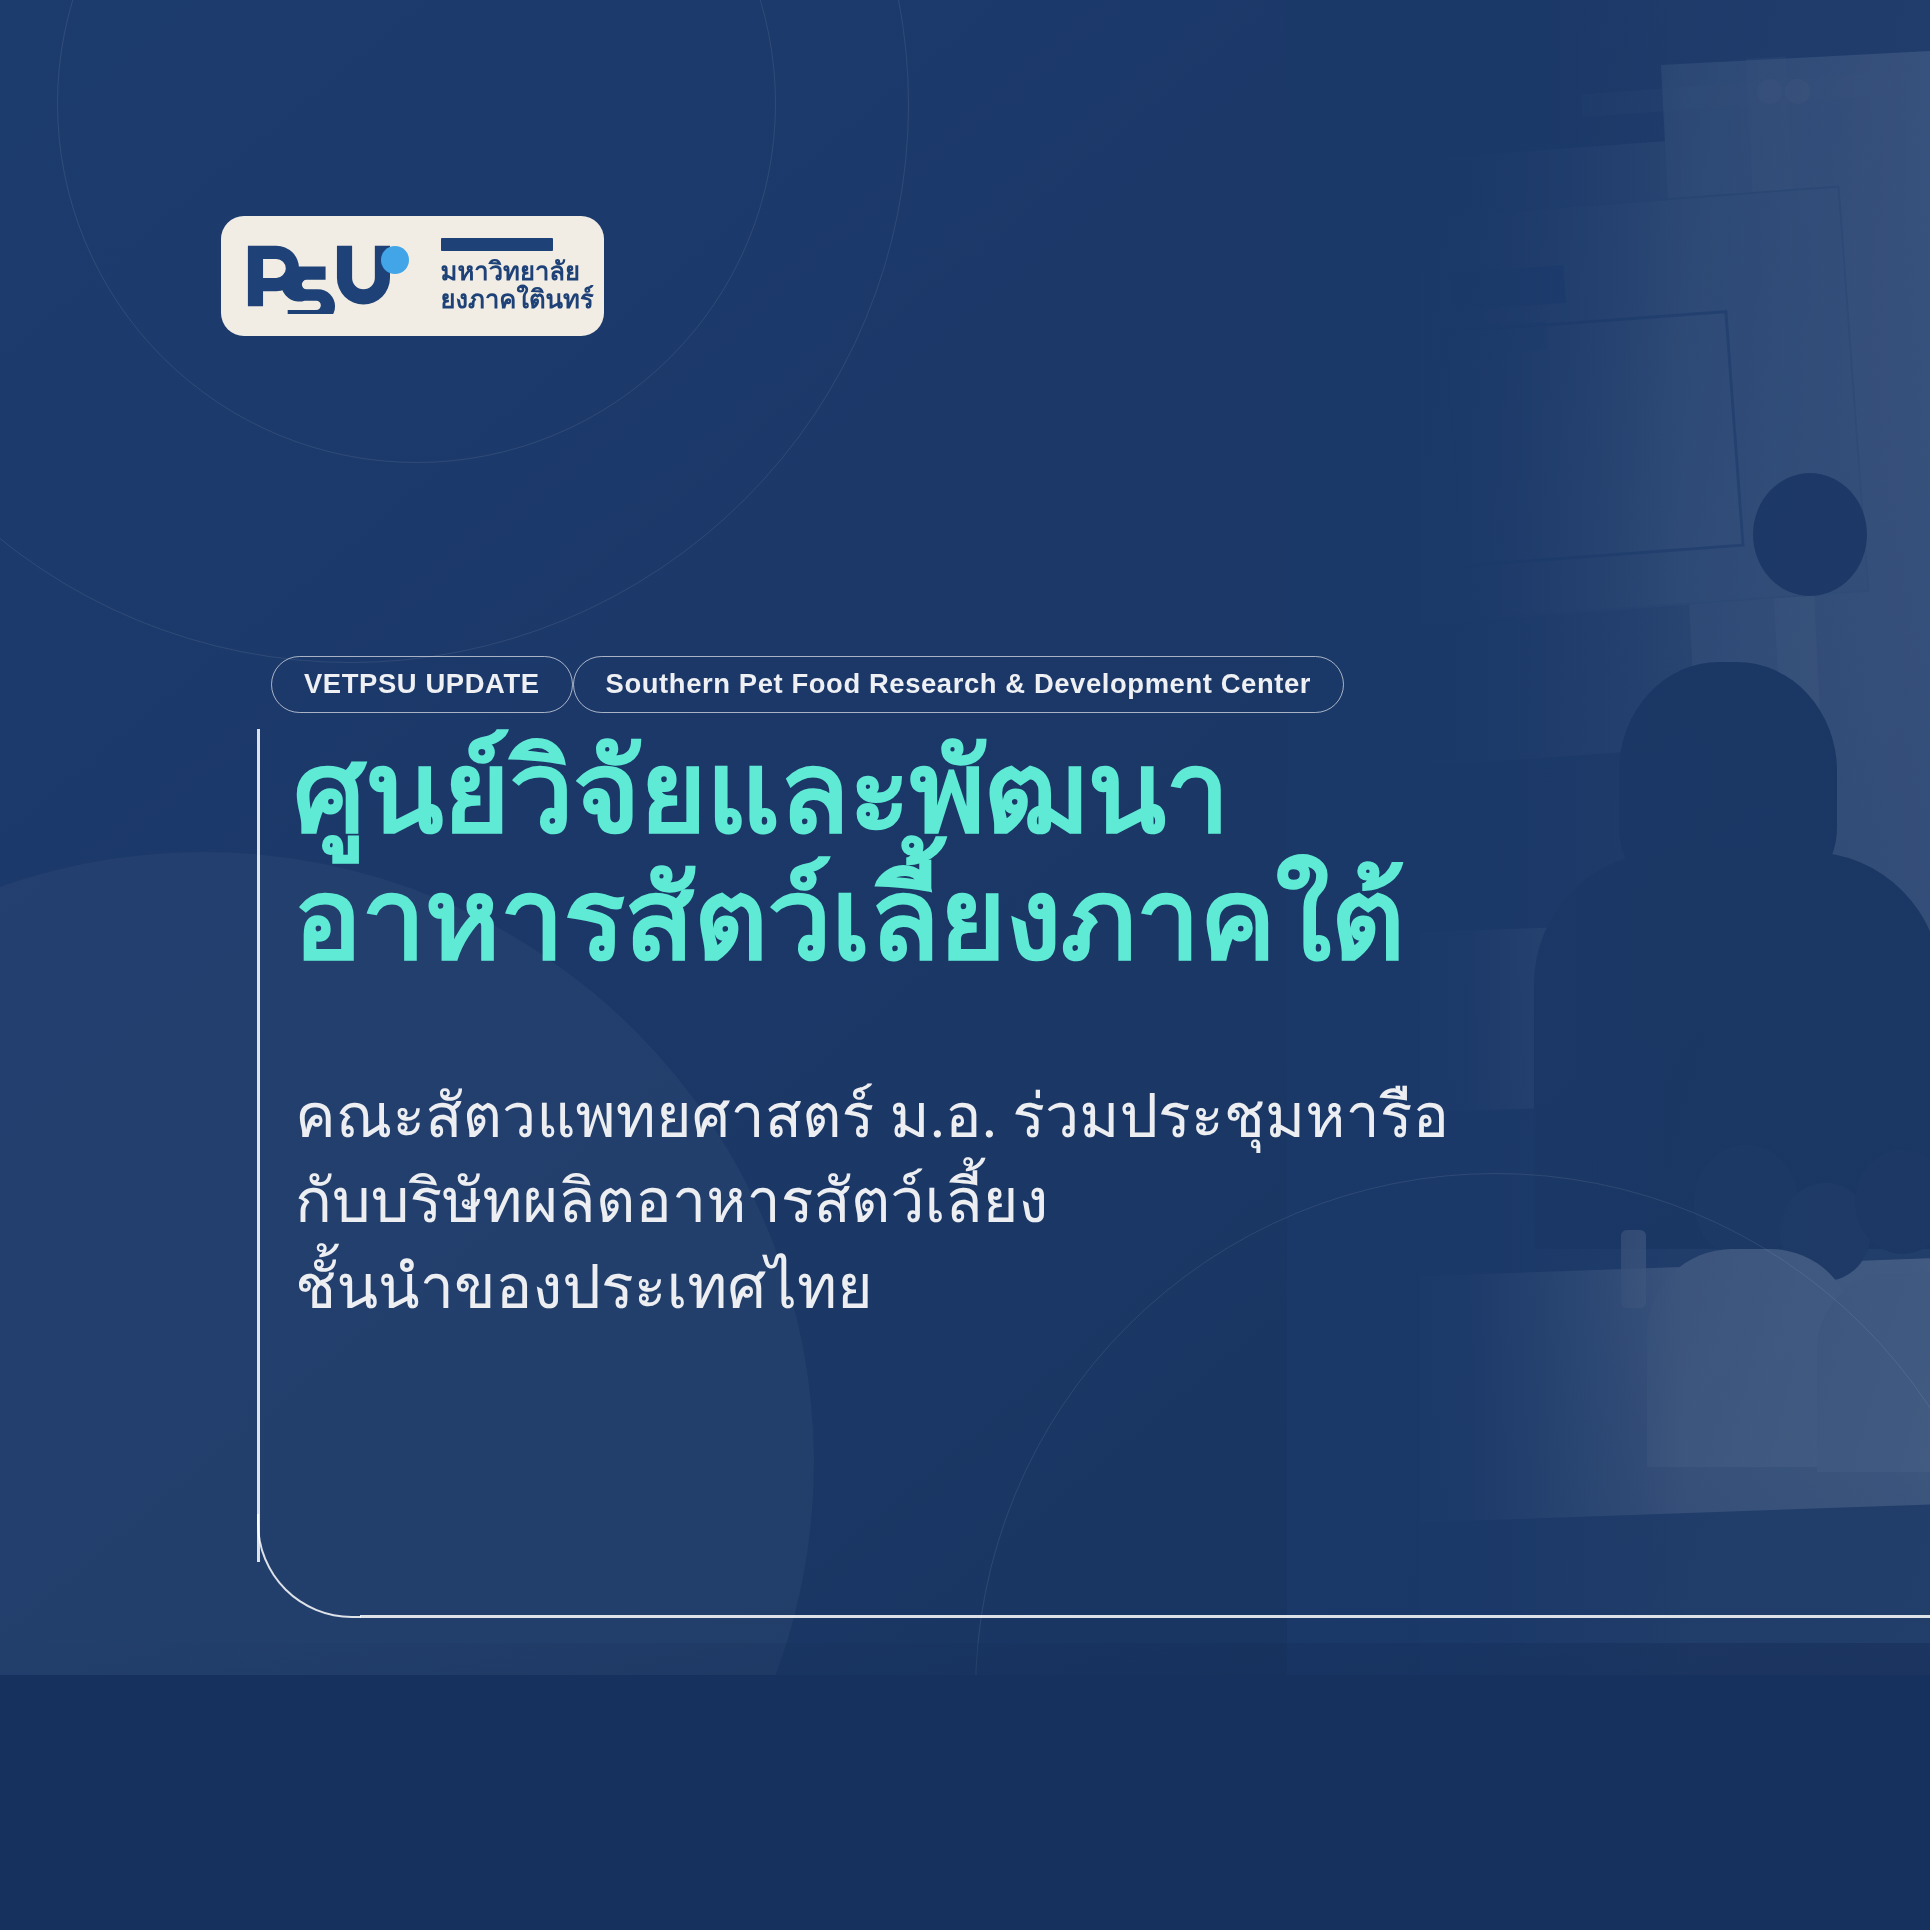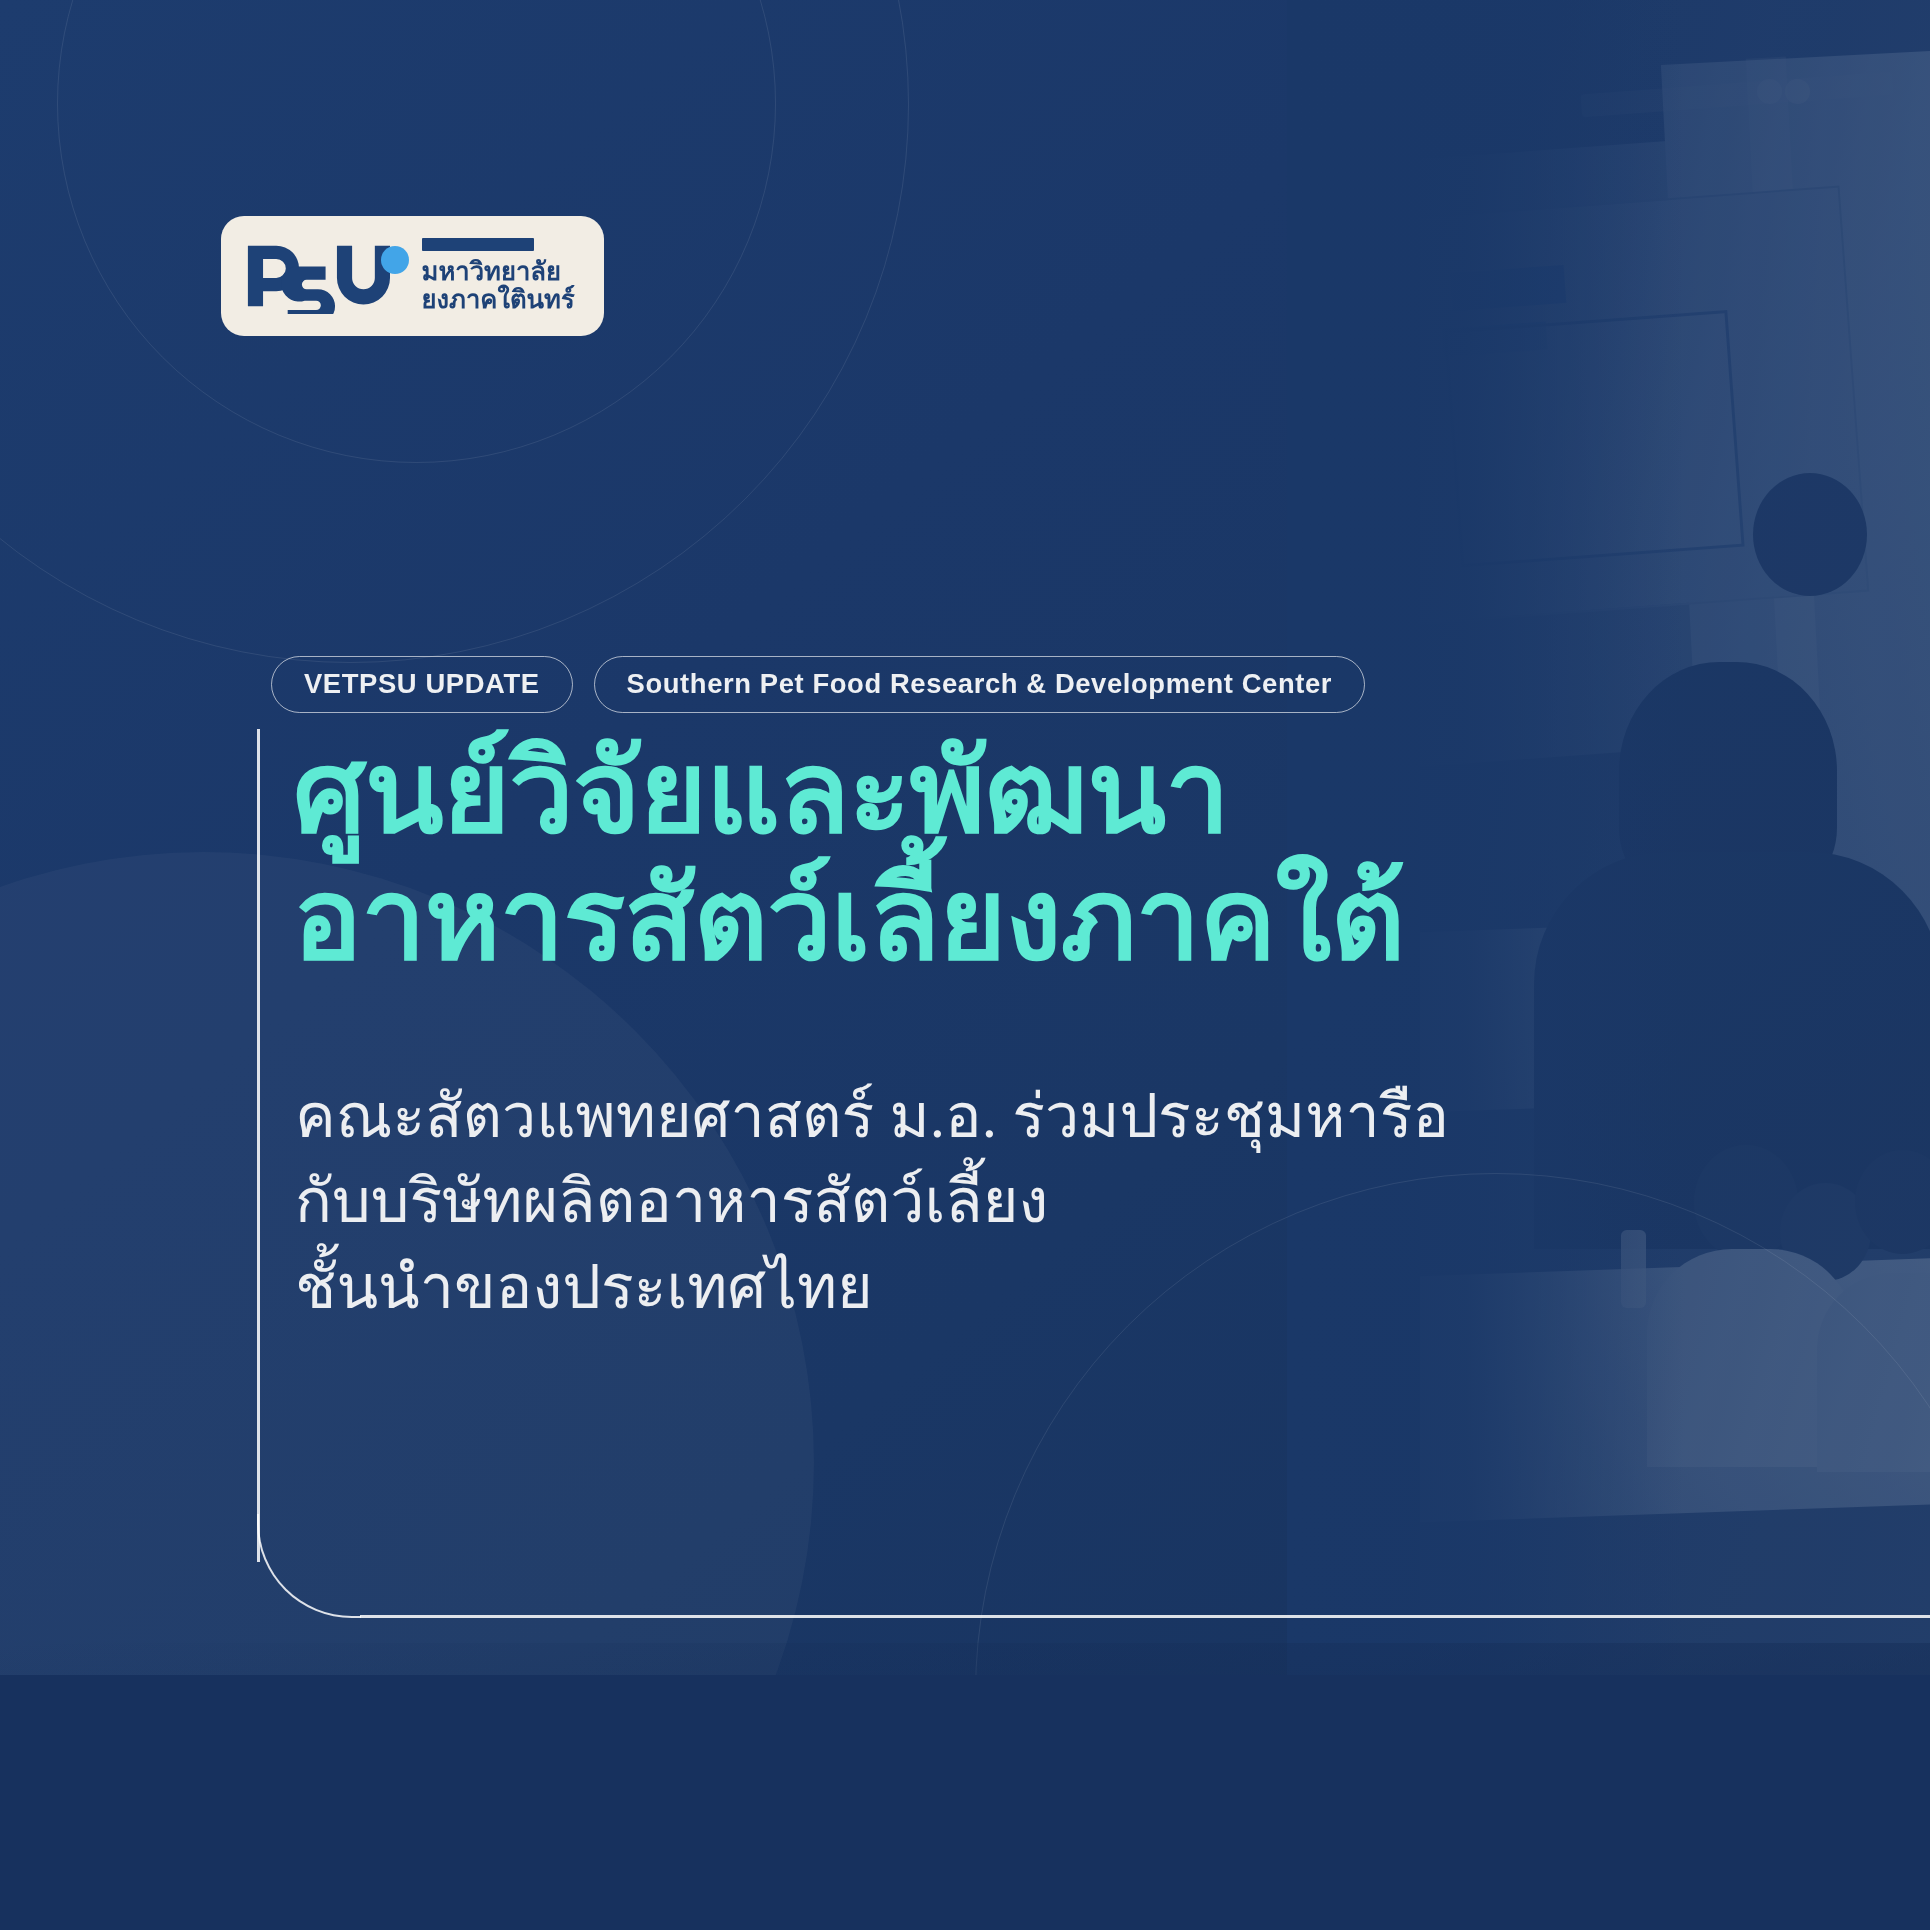--- a/index.html
+++ b/index.html
@@ -214,7 +214,7 @@
     display: flex;
     flex-direction: column;
     justify-content: center;
-    margin-left: 17px;
+    margin-left: 36px;
   }
   .logo-bar {
     width: 112px; height: 13.2px;

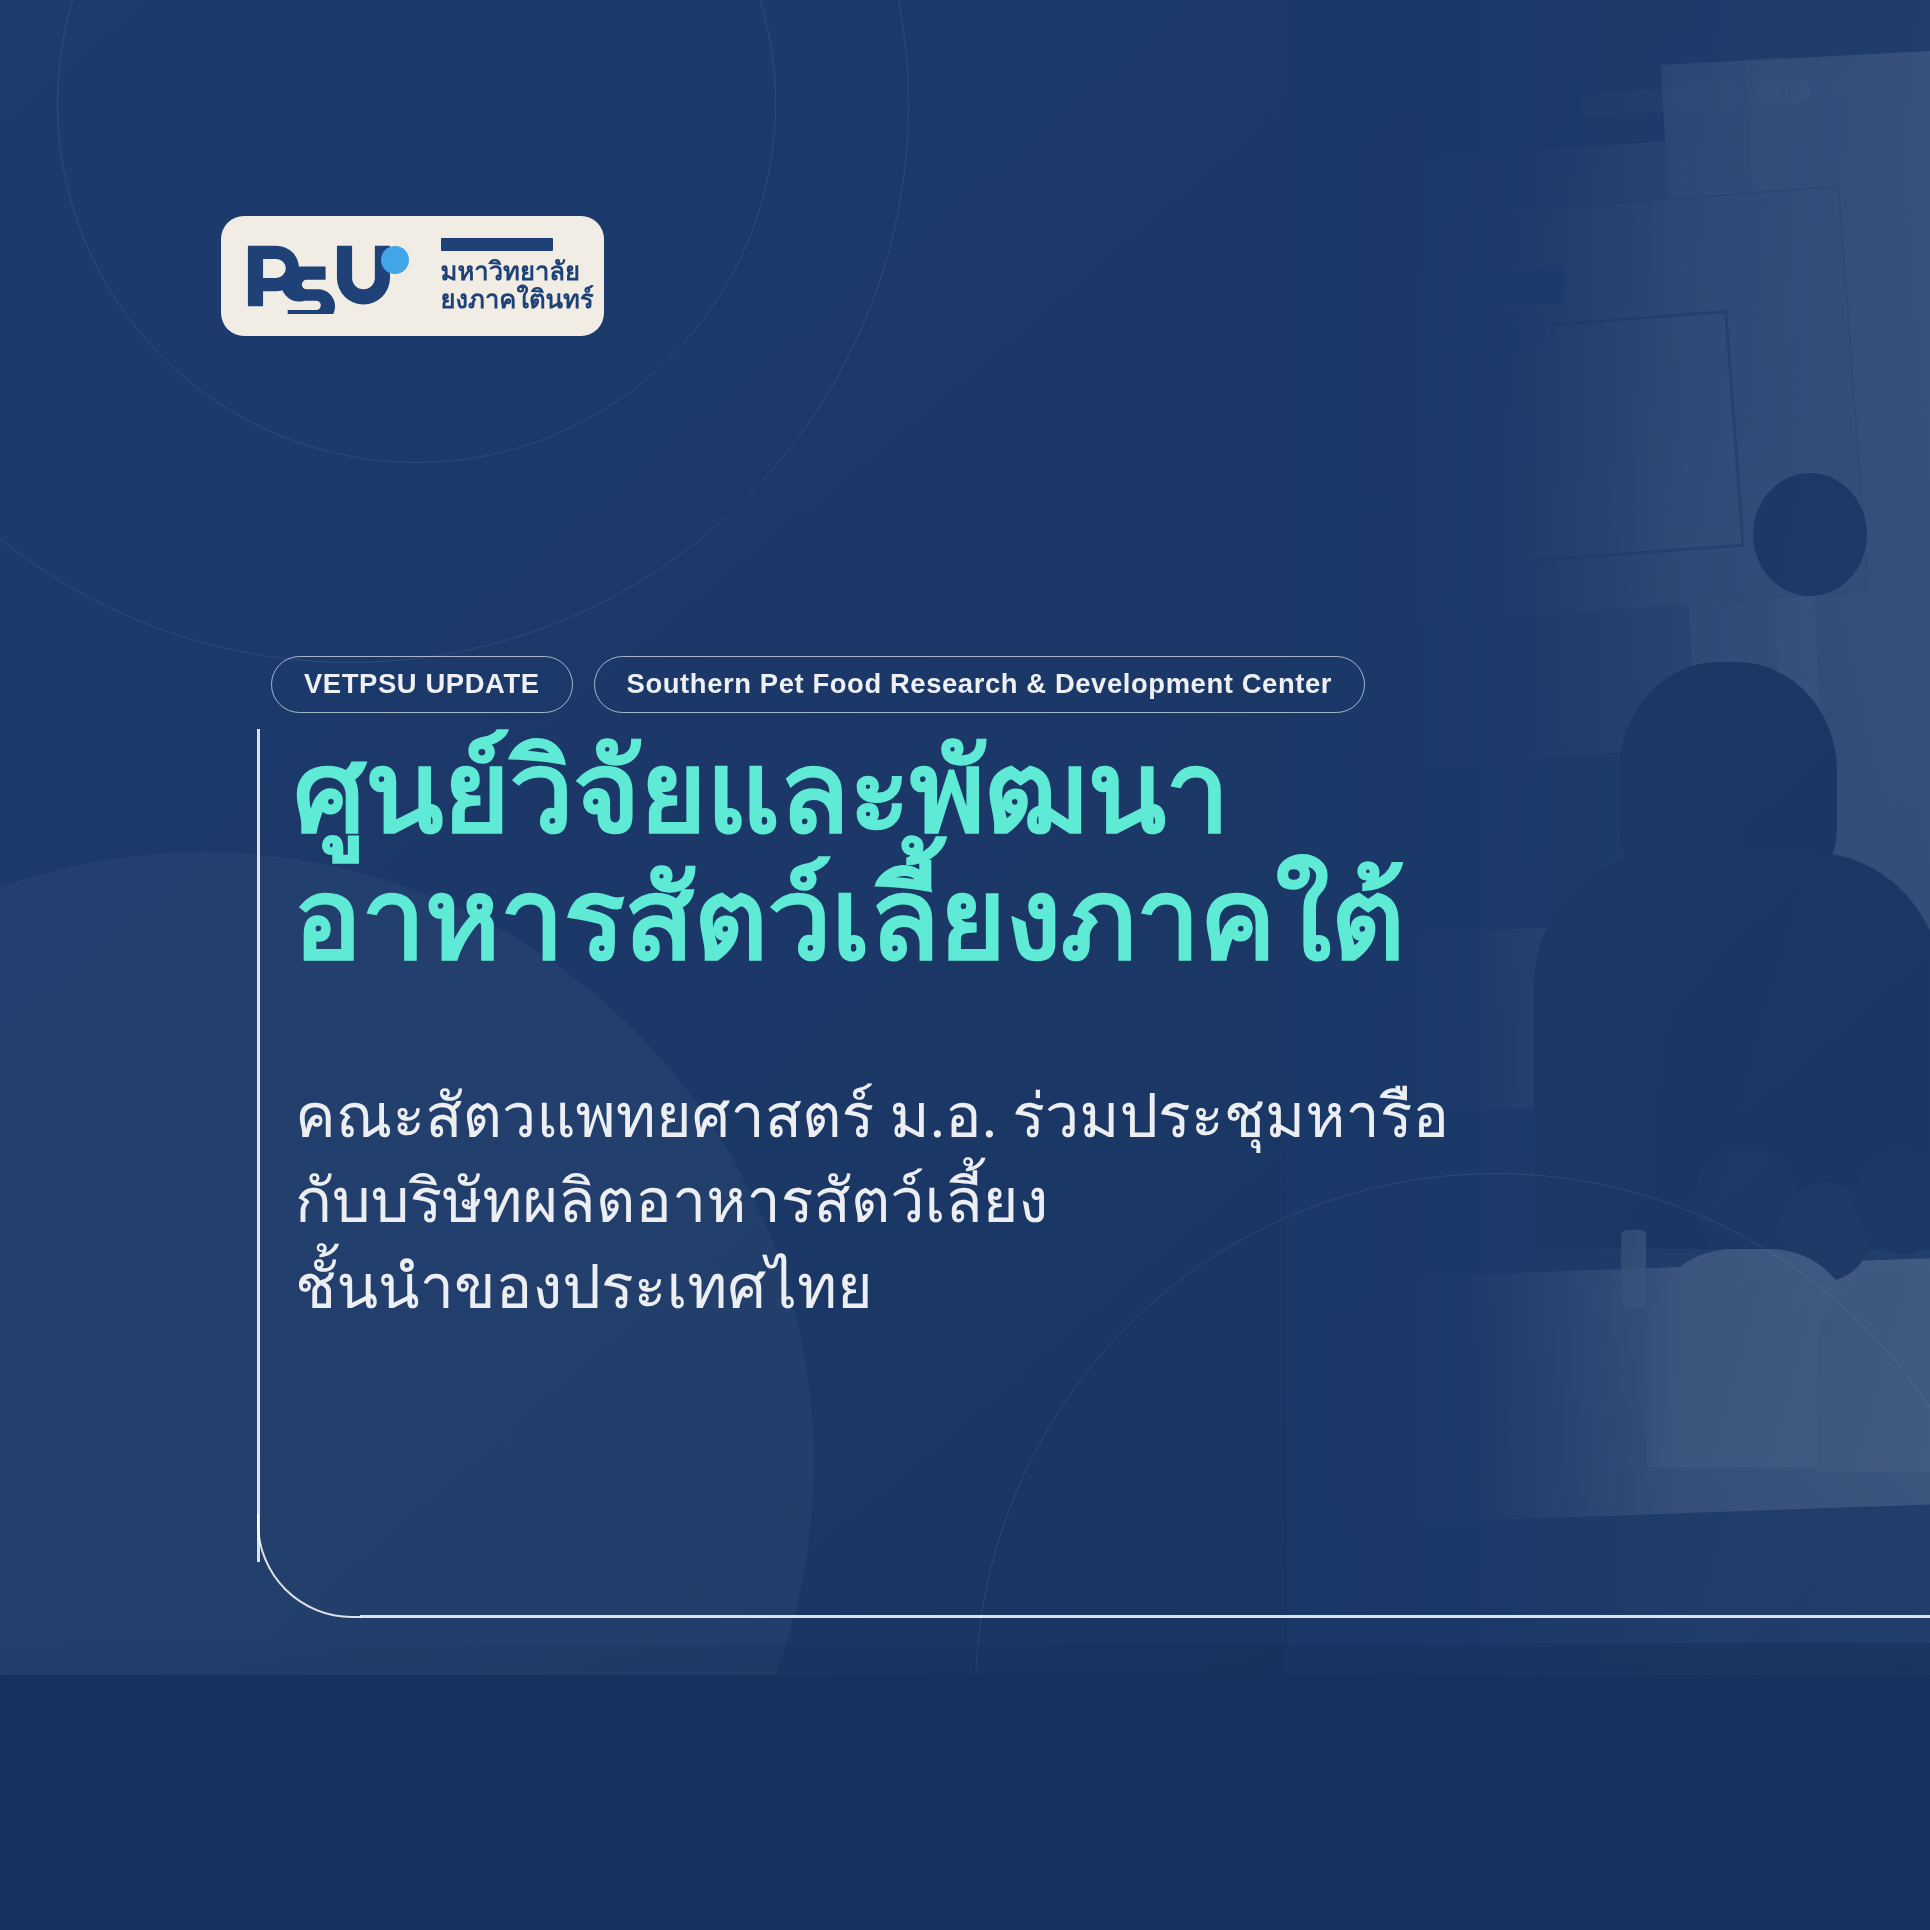--- a/index.html
+++ b/index.html
@@ -238,7 +238,6 @@
     left: 271px; top: 656px;
     display: flex;
     align-items: center;
-    gap: 21px;
   }
   .pill {
     border: 1.9px solid rgba(255,255,255,0.62);

